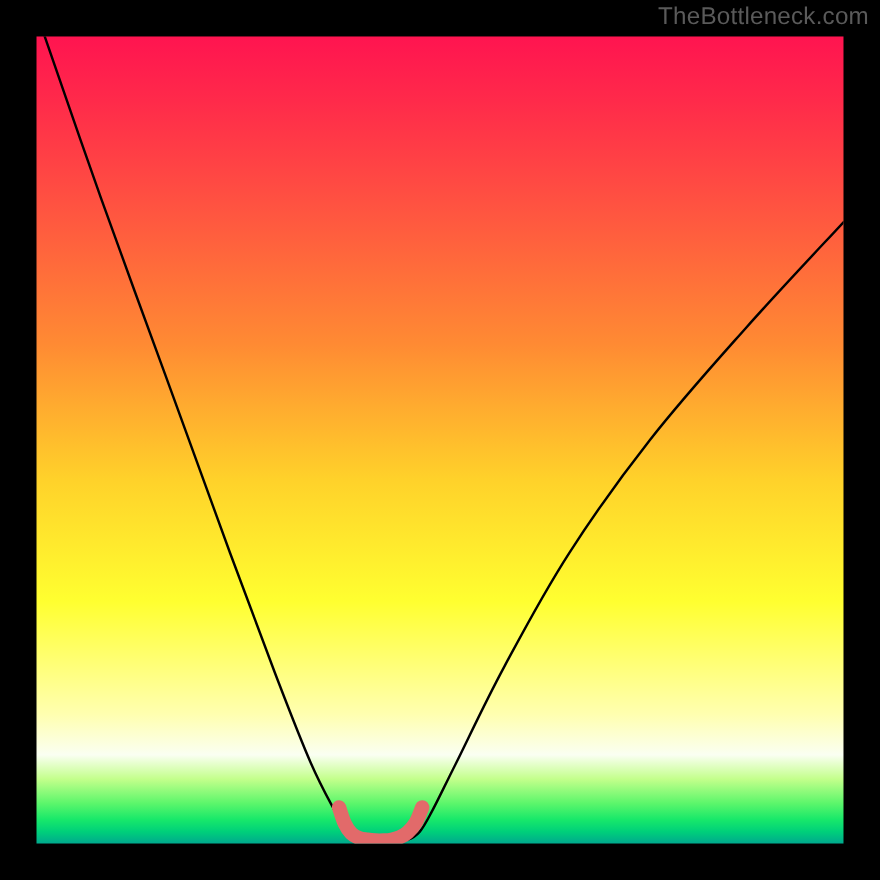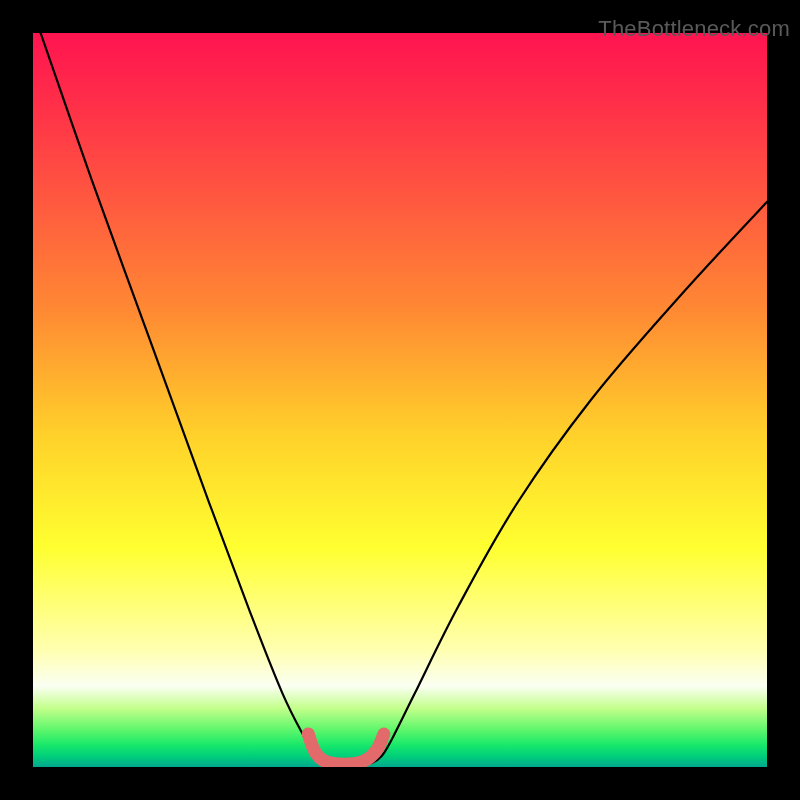--- a/index.html
+++ b/index.html
@@ -19,7 +19,7 @@
   }
   .watermark {
     position: absolute;
-    top: 16px;
+    top: 2px;
     right: 10px;
     color: #5a5a5a;
     font-size: 22px;

